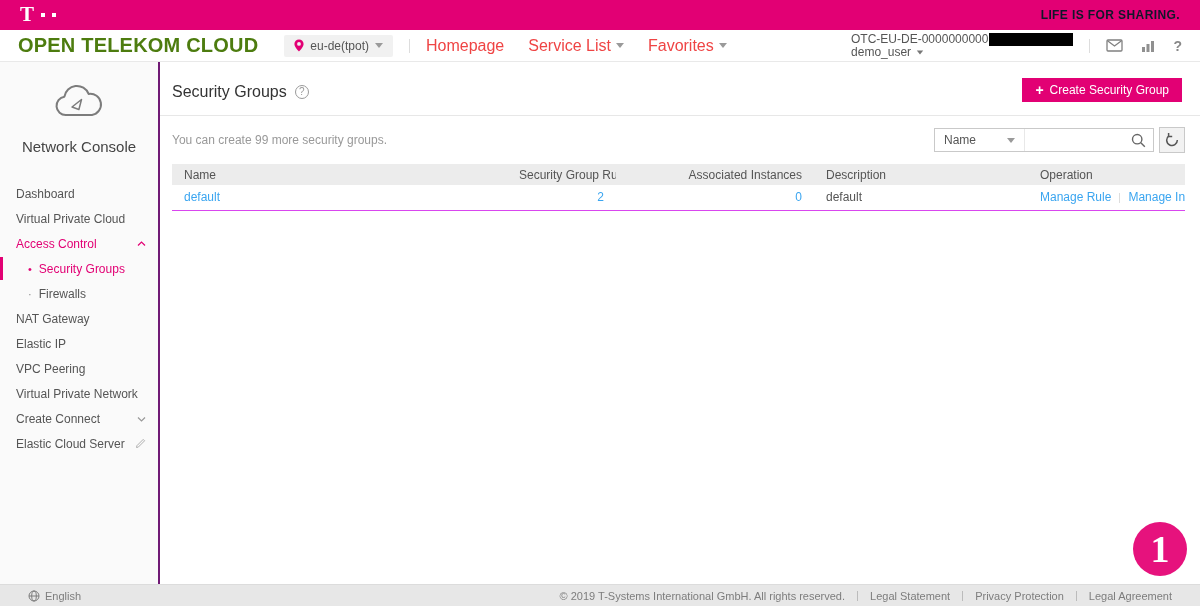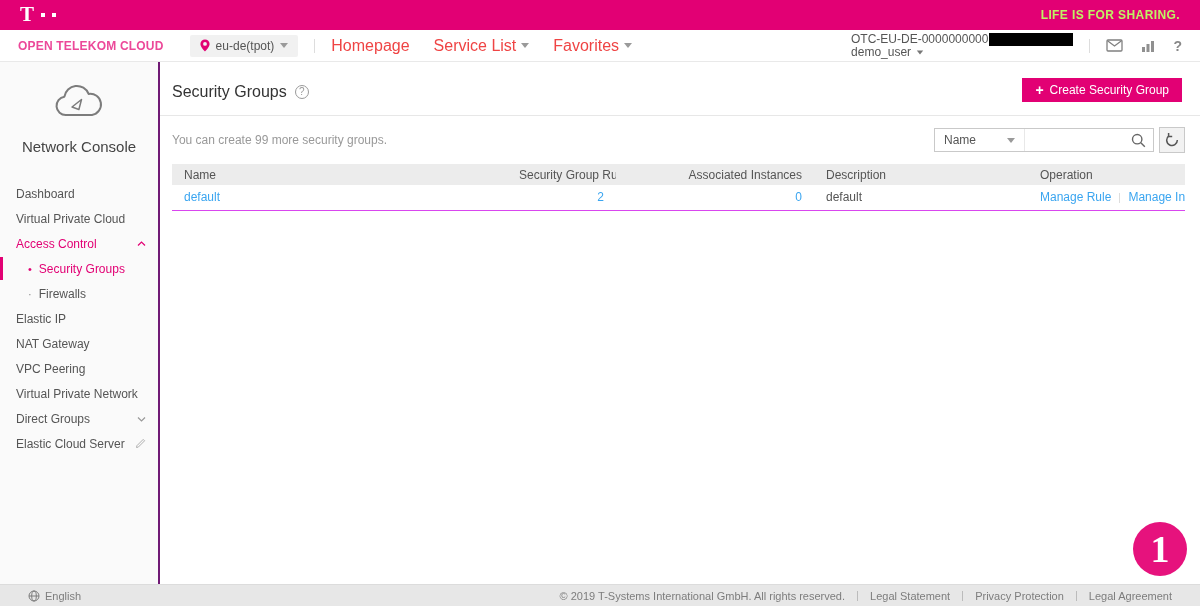--- a/index.html
+++ b/index.html
@@ -12,7 +12,7 @@
   .tlogo { display:flex; align-items:center; gap:7px; }
   .tlogo .tee { color:#fff; font-family:"Liberation Serif", serif; font-weight:bold; font-size:21px; line-height:21px; margin-top:-2px; }
   .tlogo .dot { width:4px; height:4px; background:#fff; display:inline-block; }
-  .slogan { margin-left:auto; color:#bef264; font-size:12px; font-weight:bold; letter-spacing:.4px; }
+  .slogan { margin-left:auto; color:#0f172a; font-size:12px; font-weight:bold; letter-spacing:.4px; }
 
   
   .header { height:32px; background:#fff; border-bottom:1px solid #e9e9e9; display:flex; align-items:center; padding:0 18px; flex:0 0 auto; }

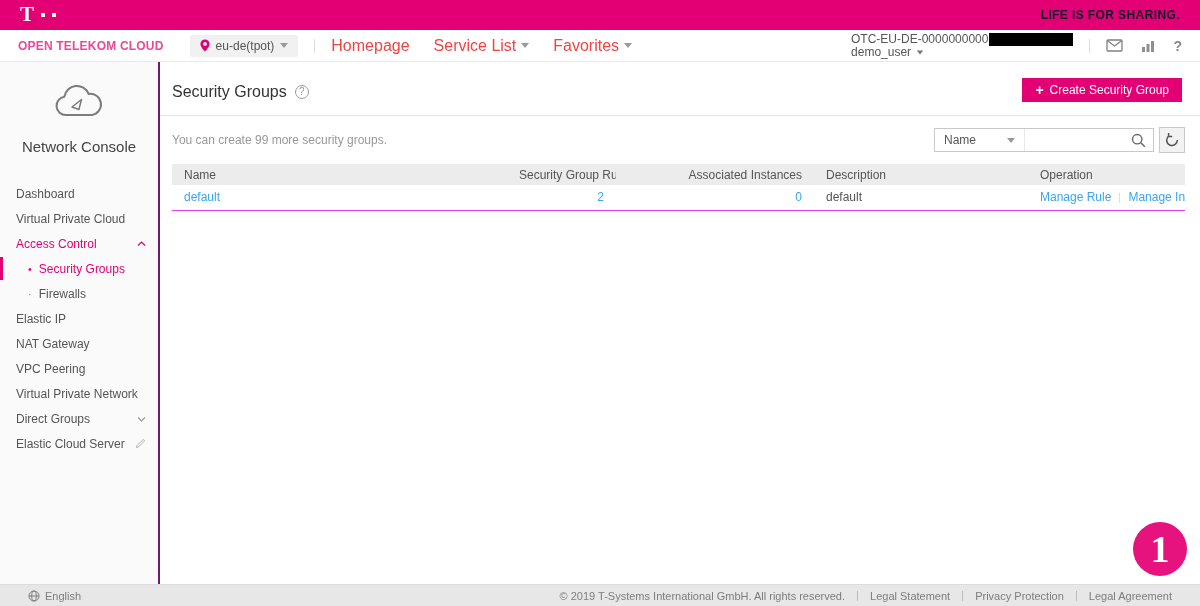--- a/index.html
+++ b/index.html
@@ -16,7 +16,7 @@
 
   
   .header { height:32px; background:#fff; border-bottom:1px solid #e9e9e9; display:flex; align-items:center; padding:0 18px; flex:0 0 auto; }
-  .brand { color:#ec4899; font-size:12px; font-weight:bold; letter-spacing:.2px; margin-right:26px; white-space:nowrap; }
+  .brand { color:#4d7c0f; font-size:20px; font-weight:bold; letter-spacing:.2px; margin-right:26px; white-space:nowrap; }
   .region-pill { background:#f1f1f1; border-radius:2px; height:22px; display:flex; align-items:center; gap:6px; padding:0 10px; font-size:12px; color:#555; cursor:pointer; }
   .caret-down { width:0; height:0; border-left:4px solid transparent; border-right:4px solid transparent; border-top:5px solid #9a9a9a; display:inline-block; }
   .vsep { width:1px; height:14px; background:#ddd; margin:0 16px; }

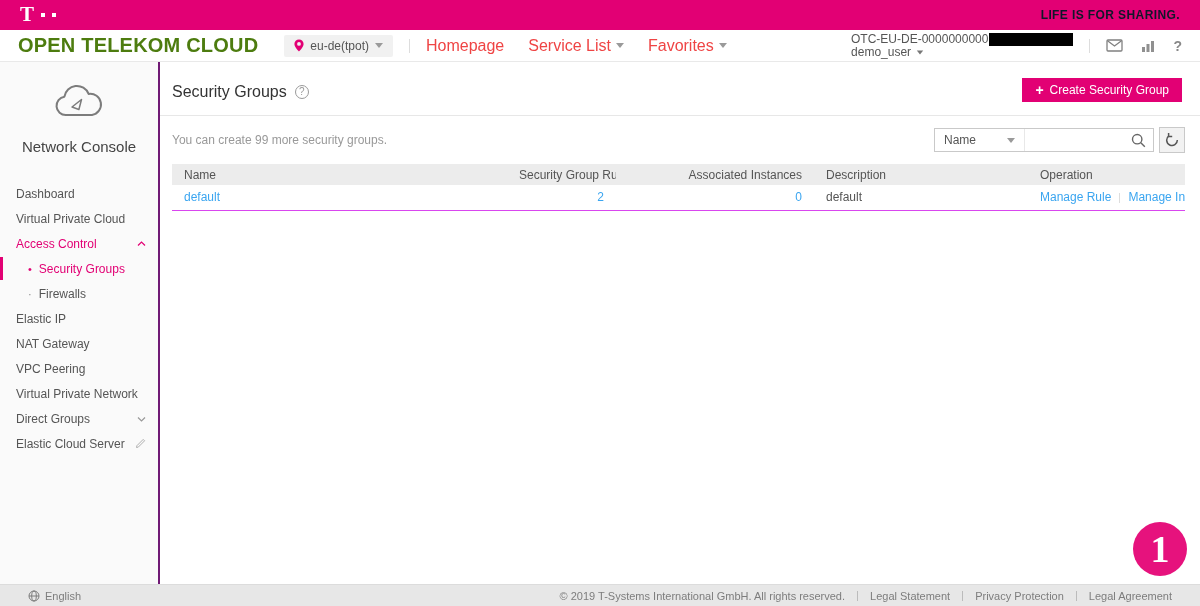--- a/index.html
+++ b/index.html
@@ -190,10 +190,10 @@
           <span>Firewalls</span>
         </div>
         <div class="mi">
+          <span>NAT Gateway</span>
+        </div>
+        <div class="mi">
           <span>Elastic IP</span>
-        </div>
-        <div class="mi">
-          <span>NAT Gateway</span>
         </div>
         <div class="mi">
           <span>VPC Peering</span>

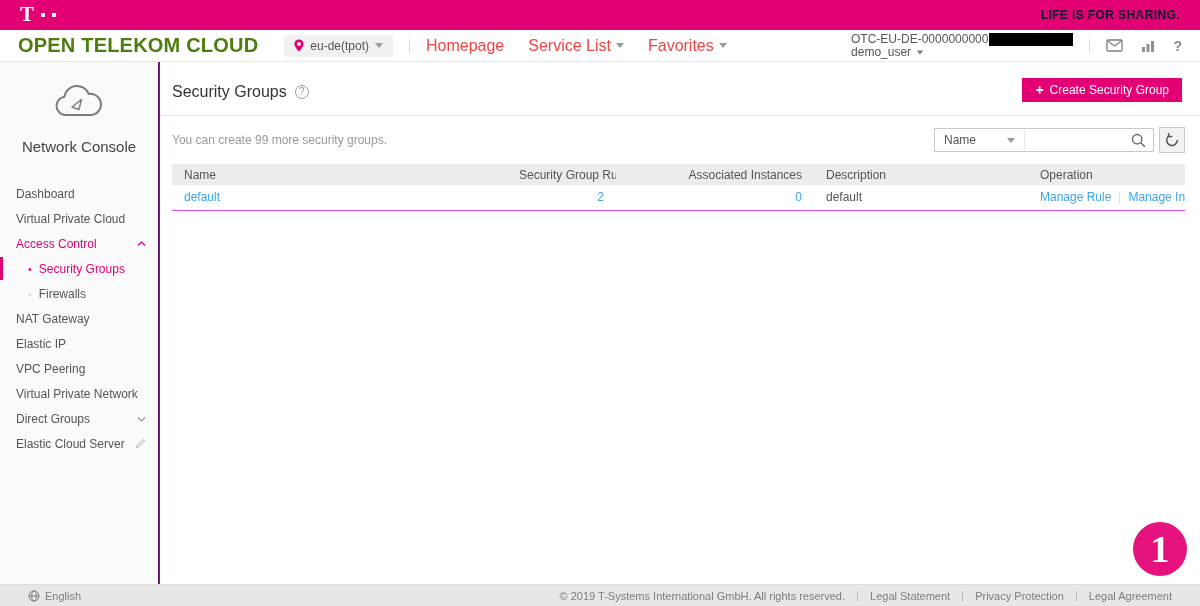--- a/index.html
+++ b/index.html
@@ -202,7 +202,7 @@
           <span>Virtual Private Network</span>
         </div>
         <div class="mi">
-          <span>Direct Groups</span>
+          <span>Create Connect</span>
           <span class="chev">
             <svg width="9" height="6" viewBox="0 0 9 6">
                 <path d="M1 1.5L4.5 5 8 1.5" fill="none" stroke="#999" stroke-width="1.2"></path>

